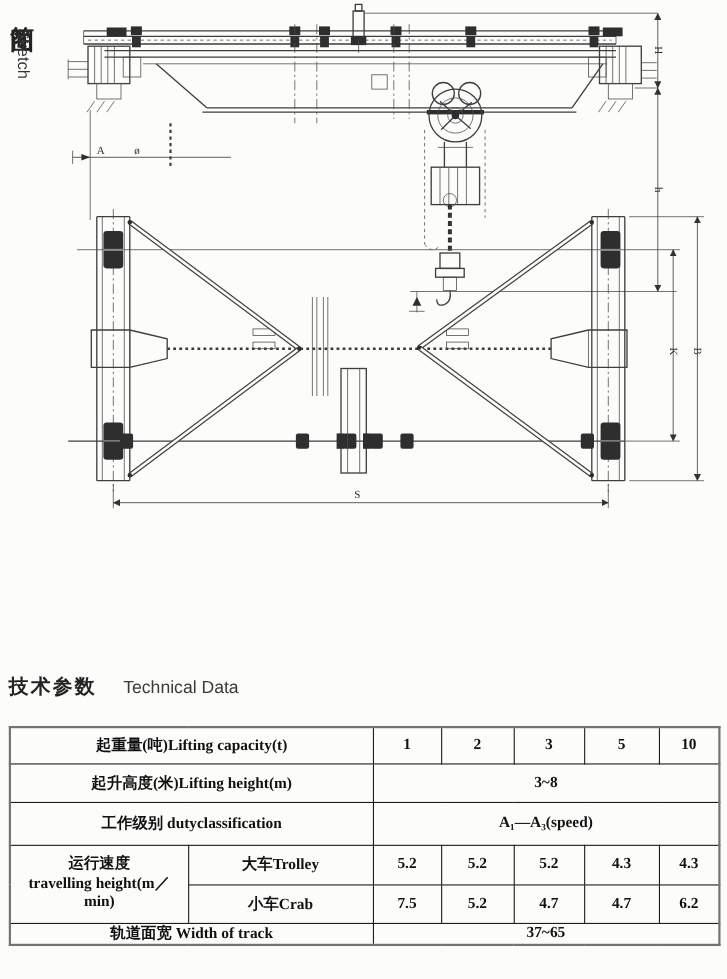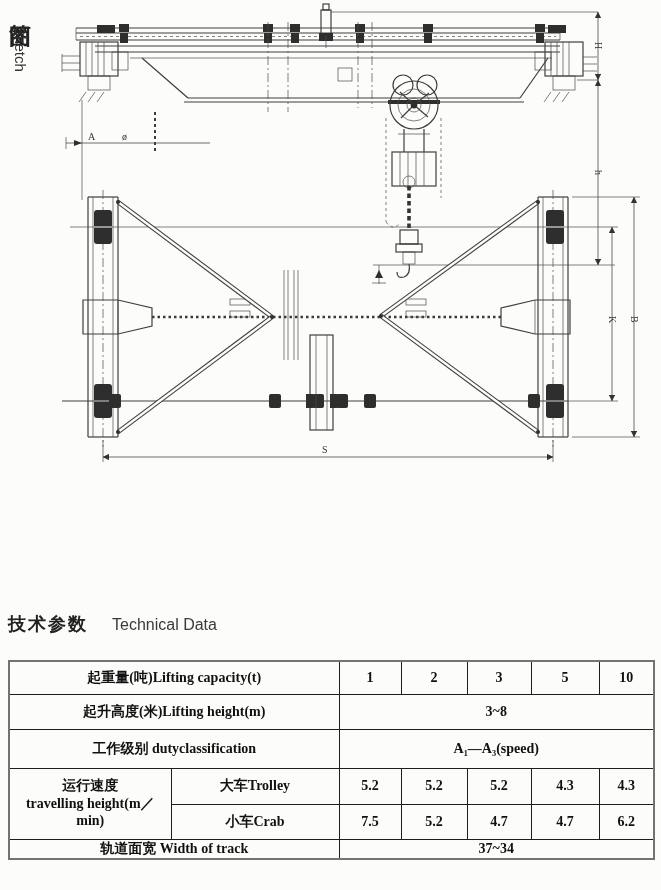--- a/index.html
+++ b/index.html
@@ -396,7 +396,7 @@
     </tr>
     <tr class="r6">
       <td colspan="2">轨道面宽 Width of track</td>
-      <td colspan="5">37~34</td>
+      <td colspan="5">37~65</td>
     </tr>
   </tbody>
 </table>

